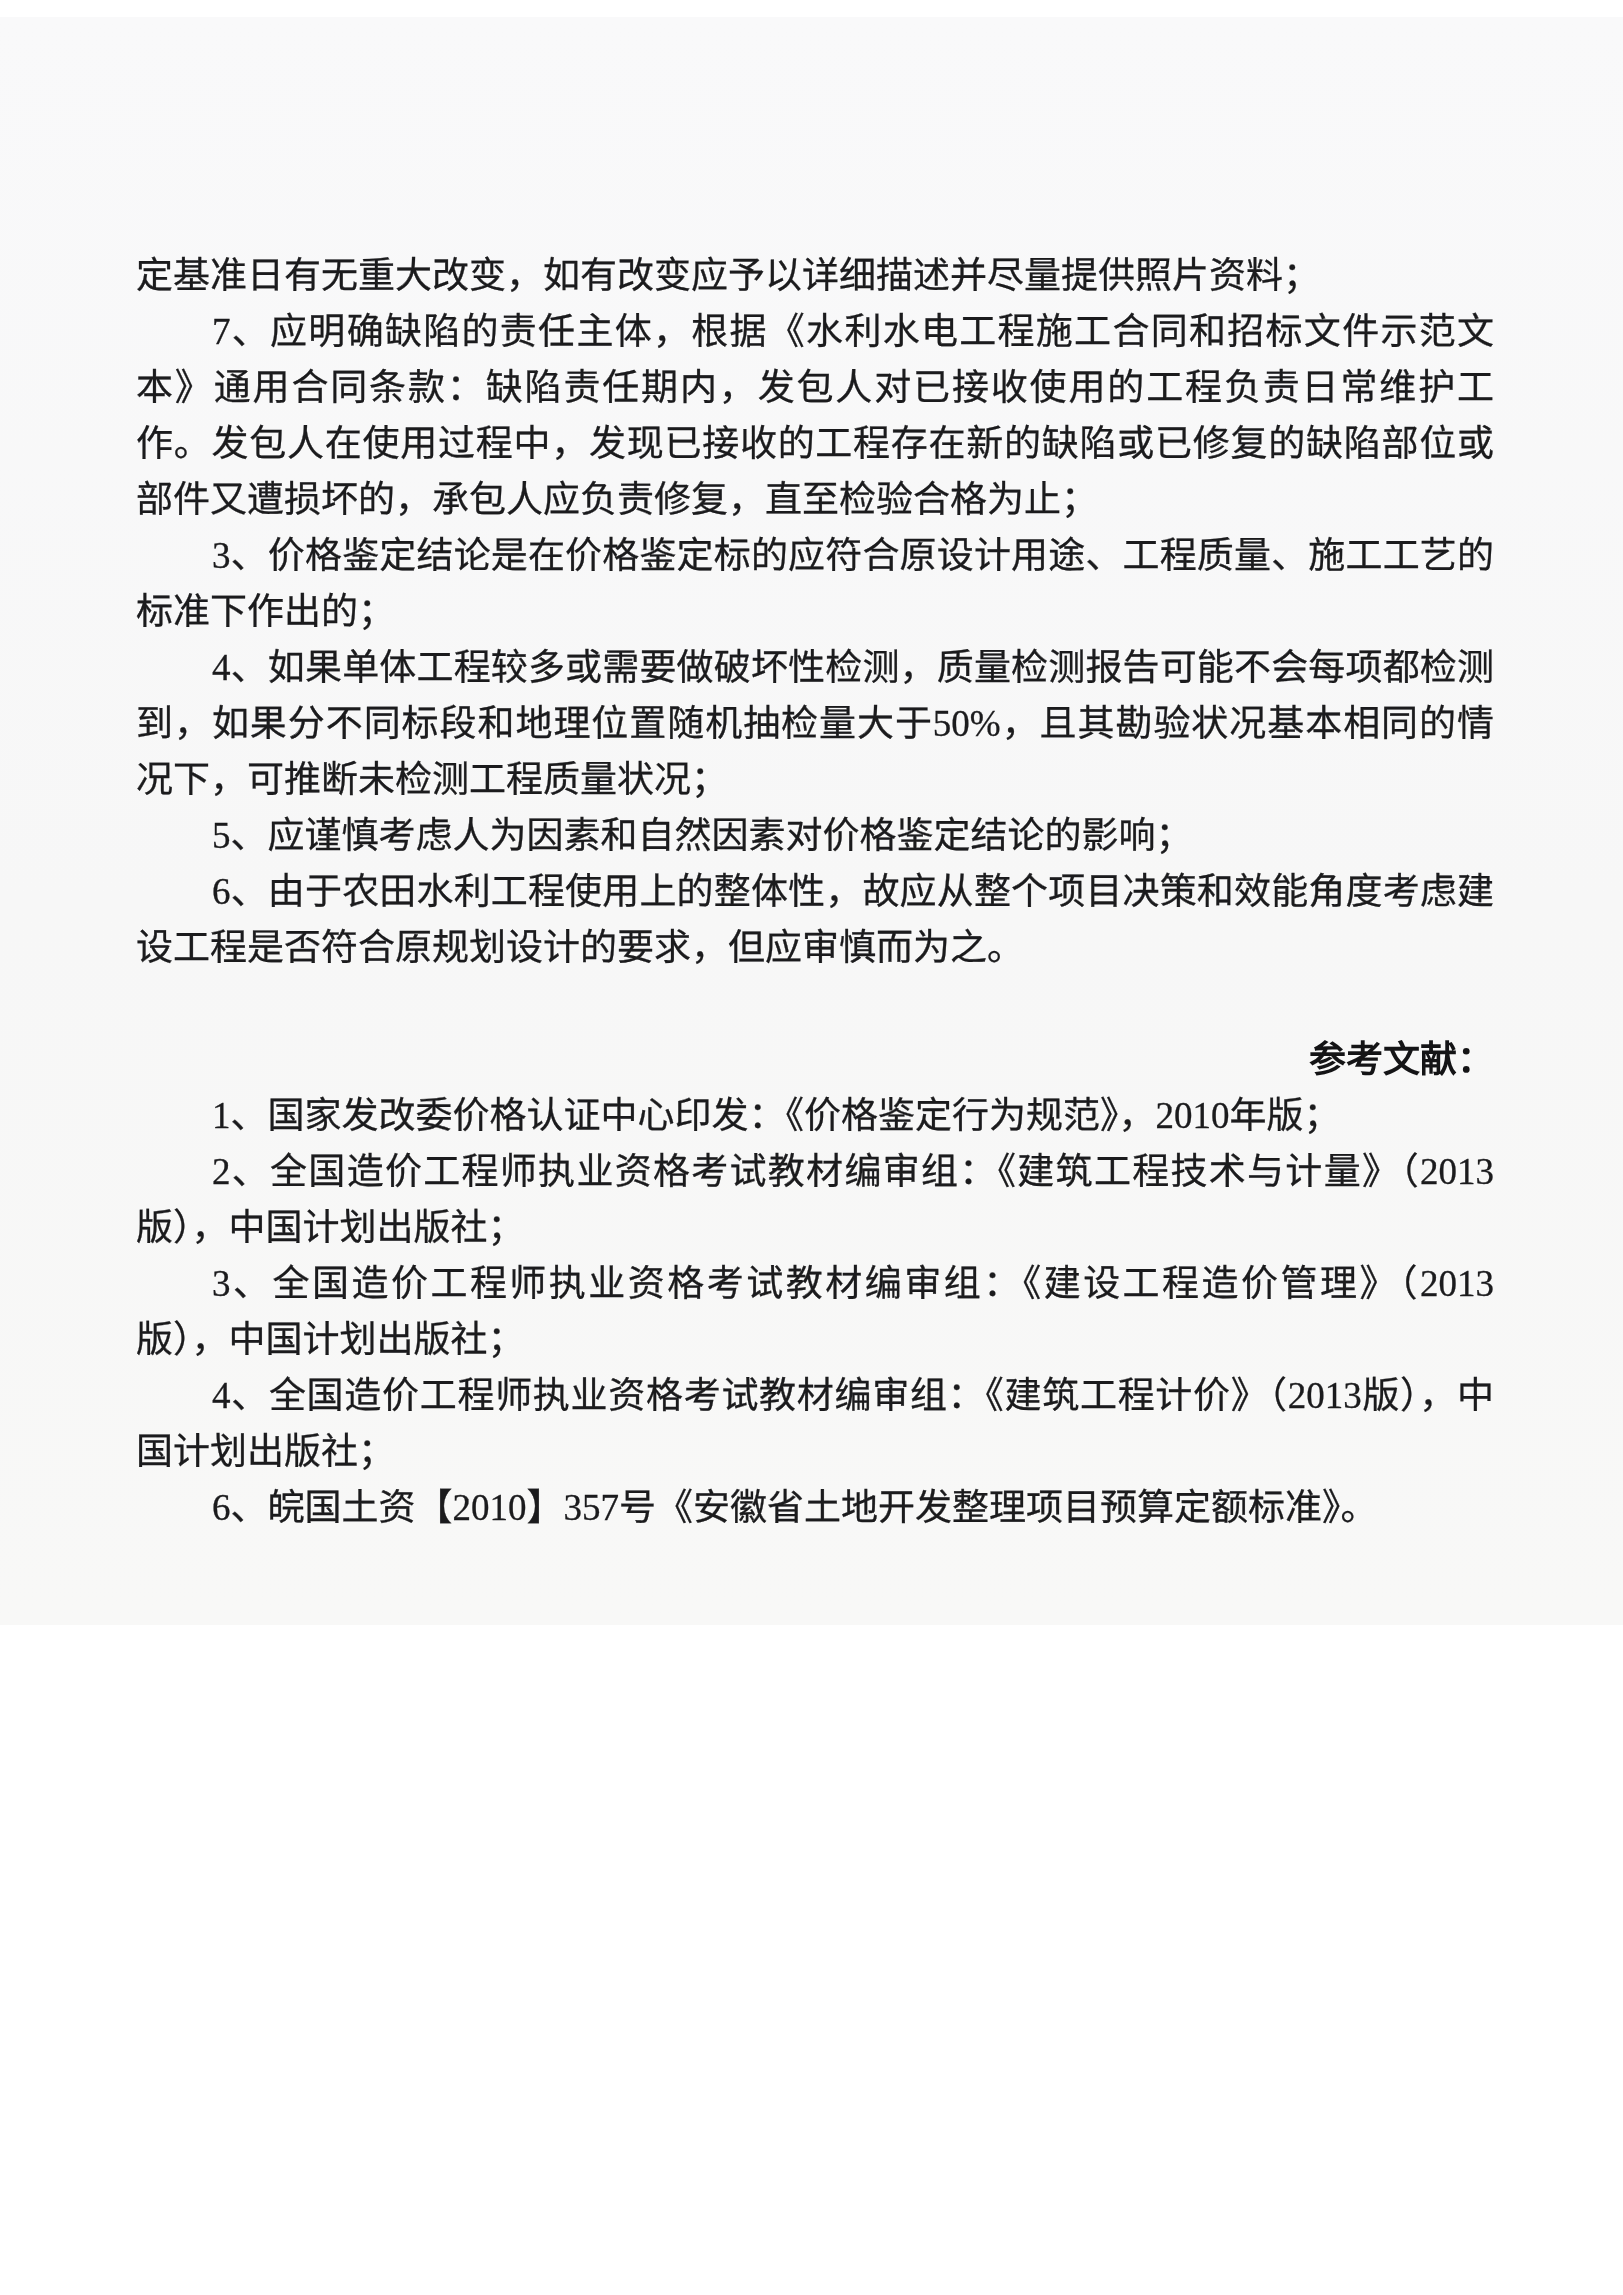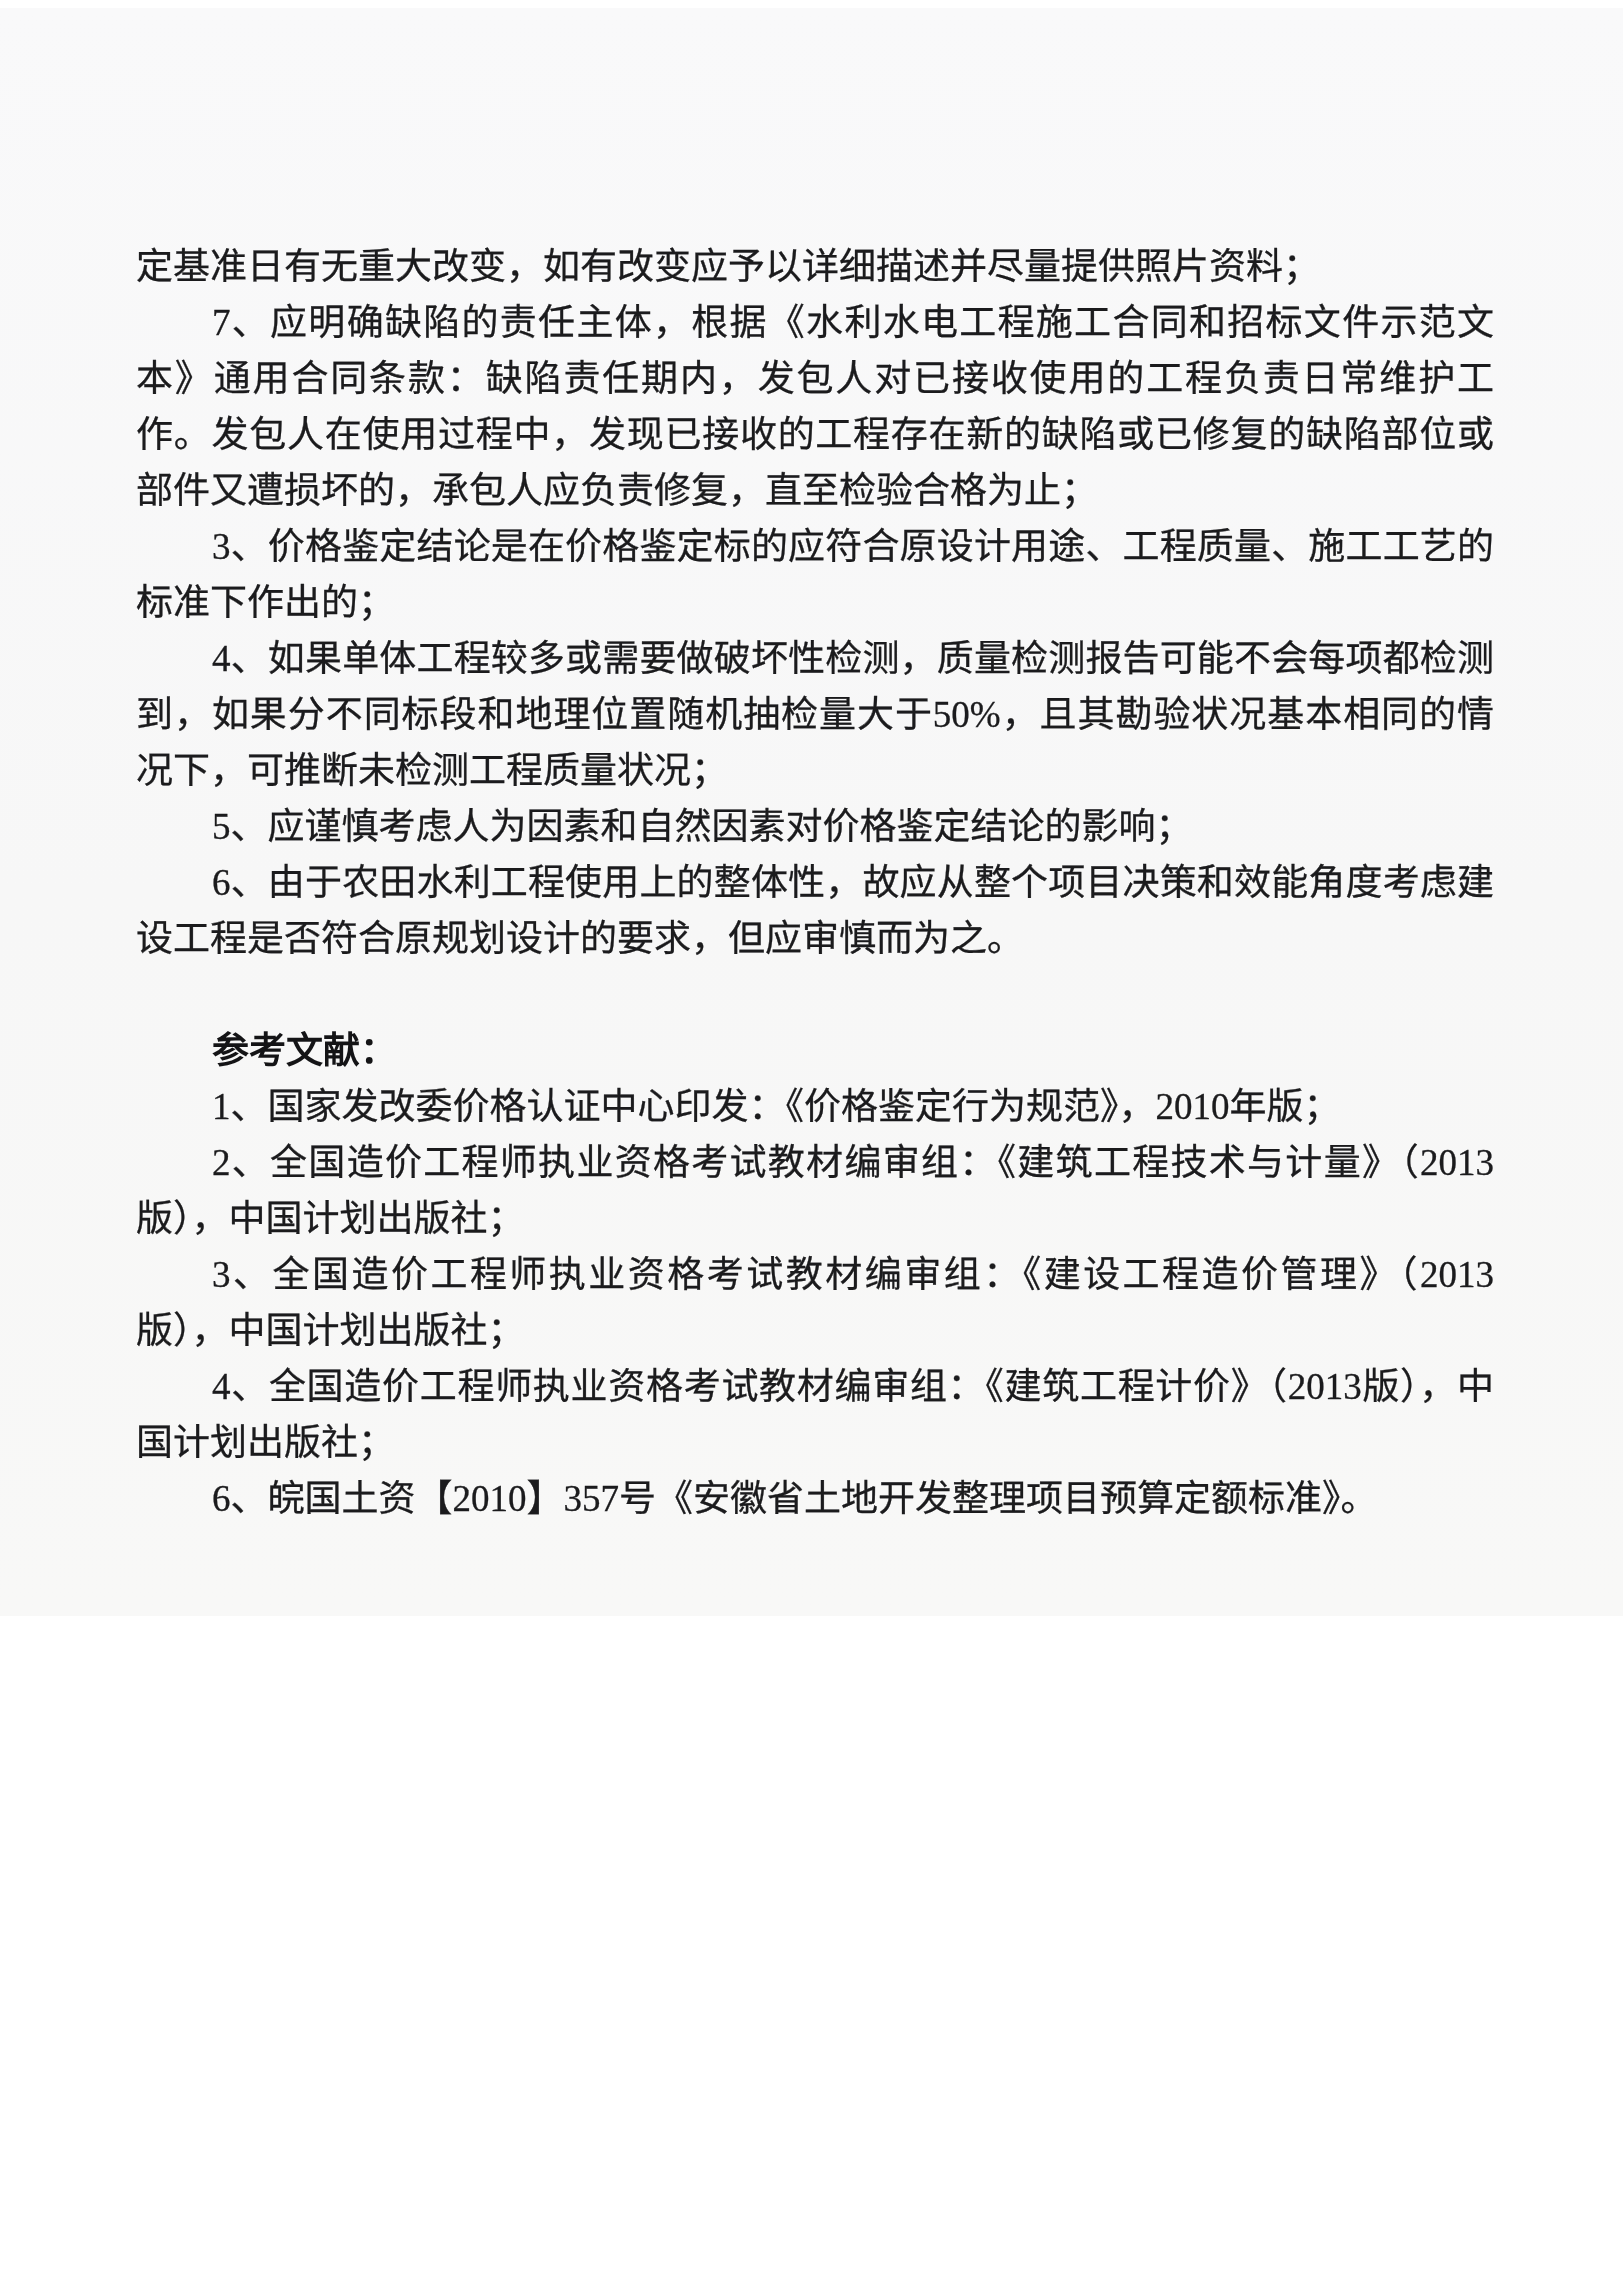--- a/index.html
+++ b/index.html
@@ -11,7 +11,7 @@
     position: relative;
     width: 1623px;
     height: 1608px;
-    margin: 8px auto;
+    margin: 17px auto;
     background: linear-gradient(180deg, #f9f9fa 0%, #f7f7f7 55%, #f8f8f7 100%);
     overflow: hidden;
     font-family: "Liberation Serif", "DejaVu Serif", serif;

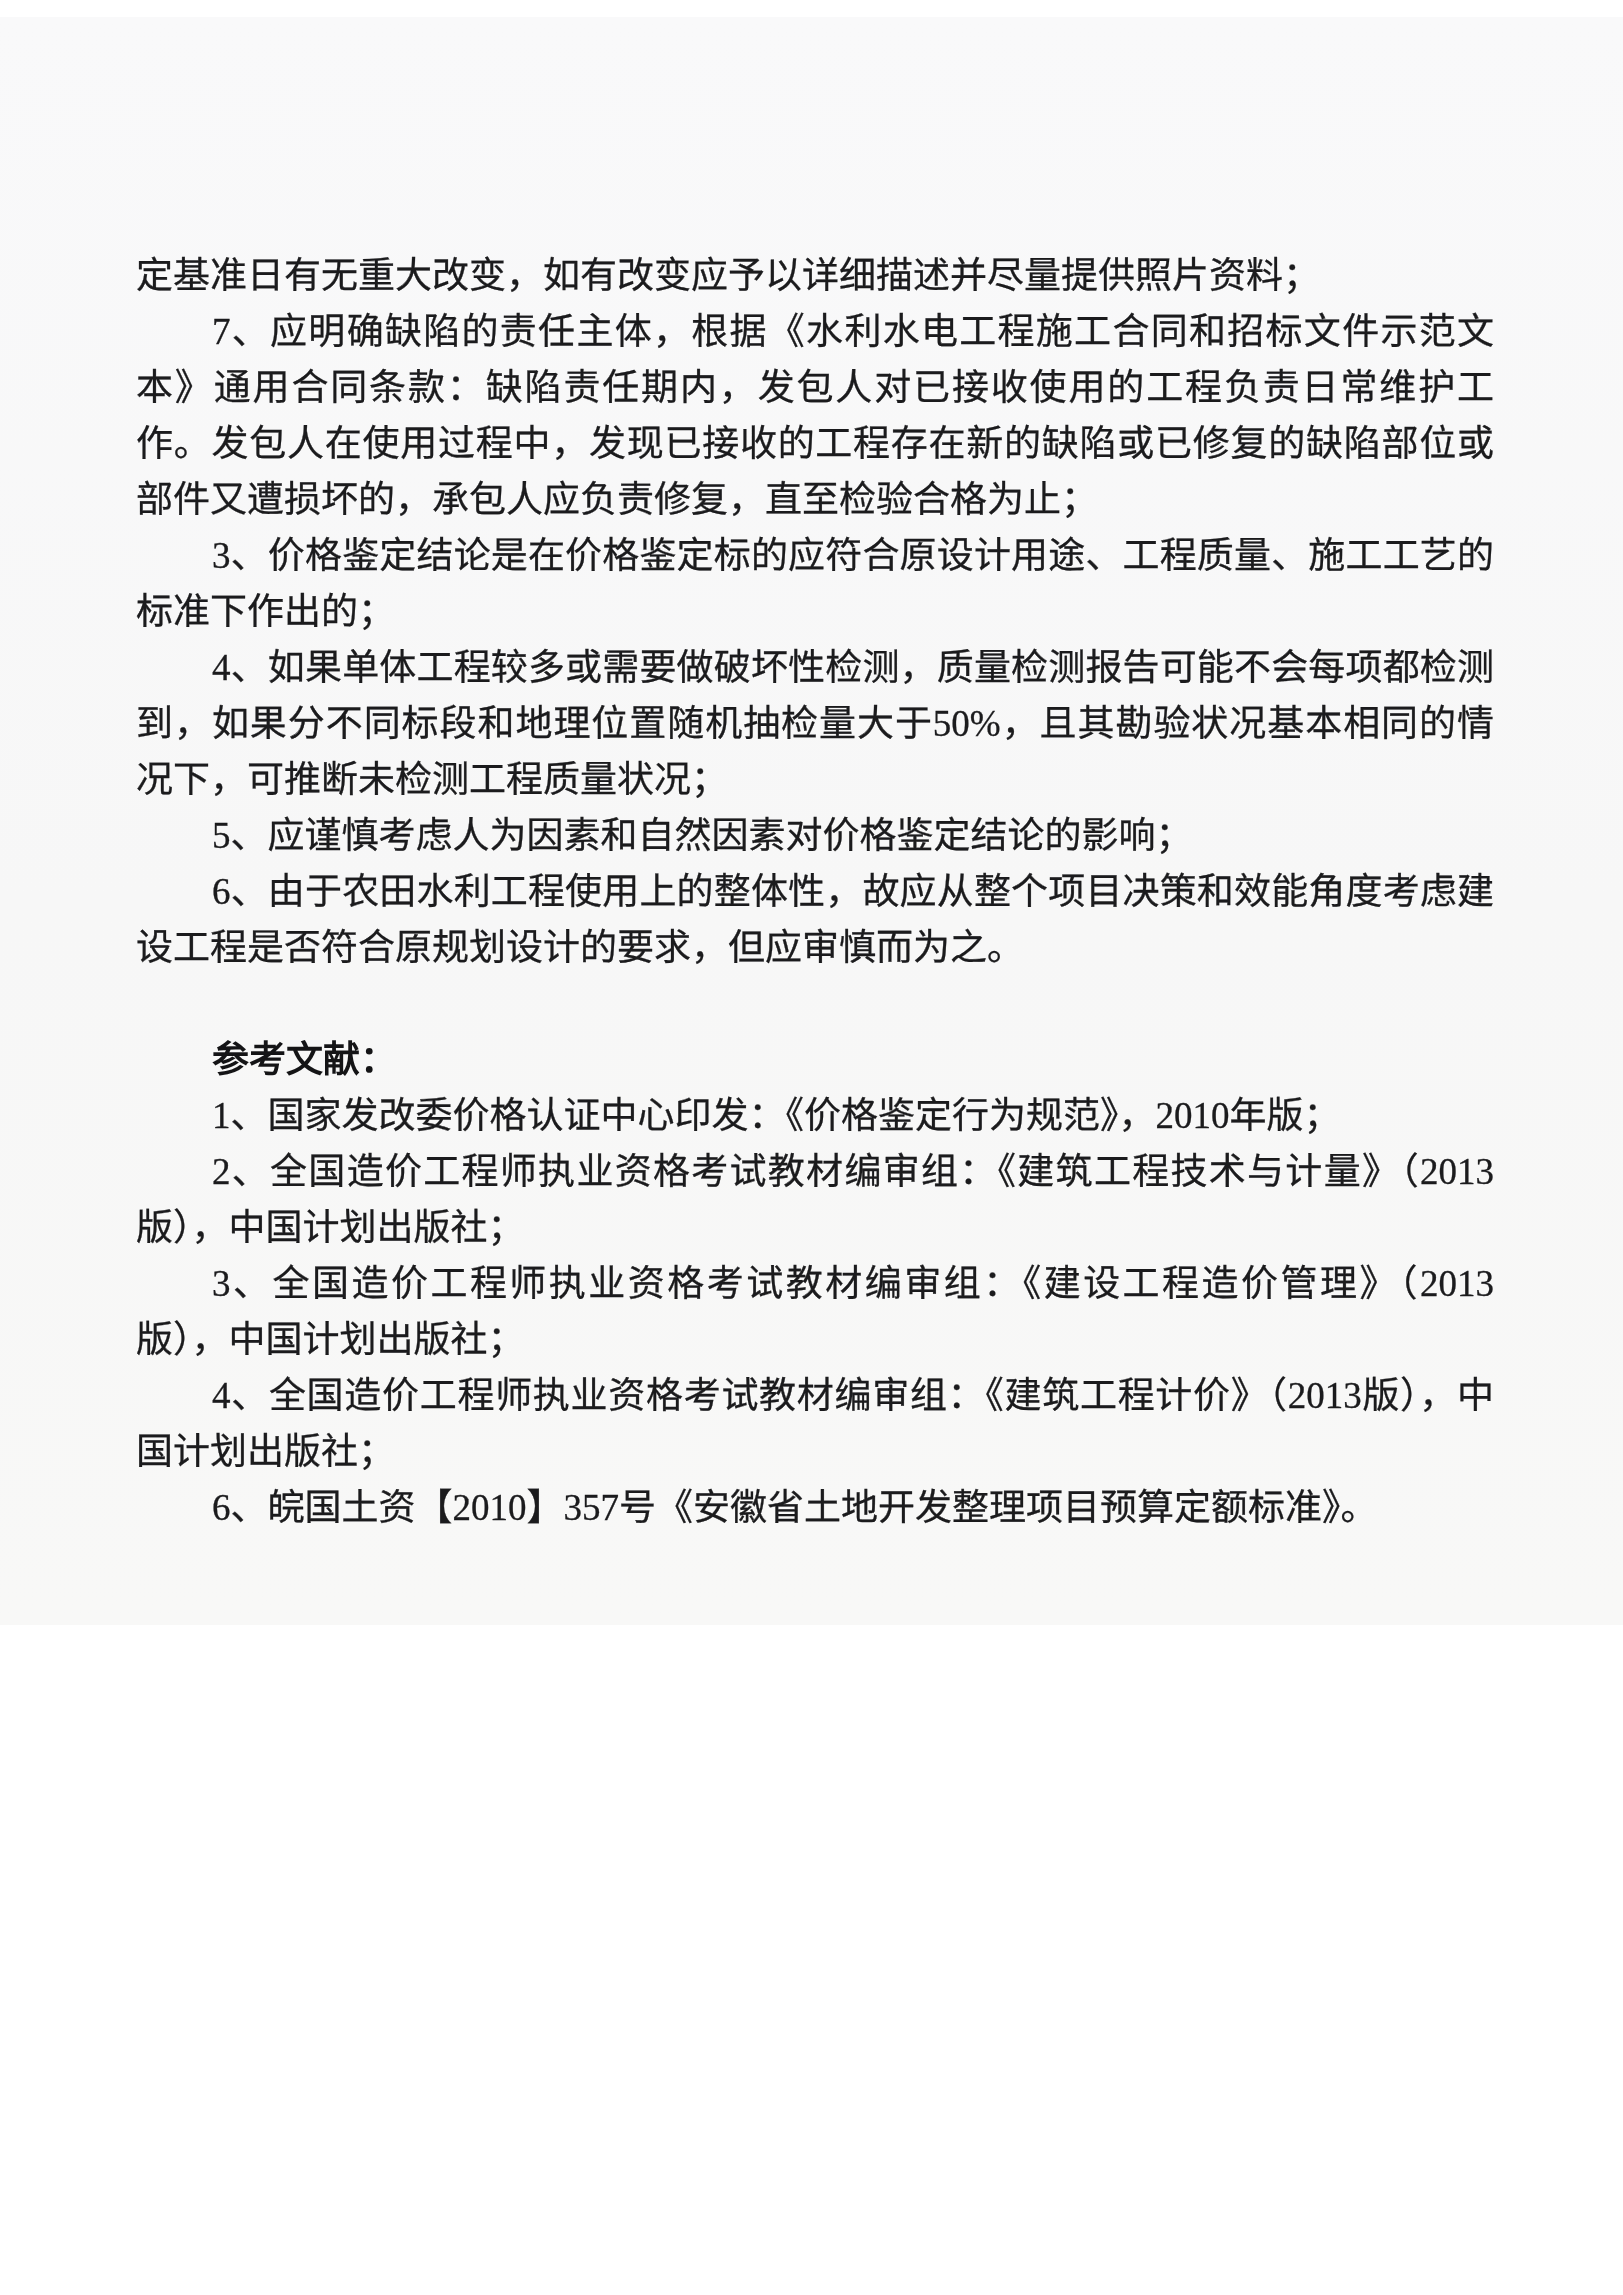--- a/index.html
+++ b/index.html
@@ -44,6 +44,7 @@
     font-weight: 700;
     font-family: Liberation Serif, serif;
     color: #141416;
+    text-align: right;
   }
   .page-number {
     position: absolute;

